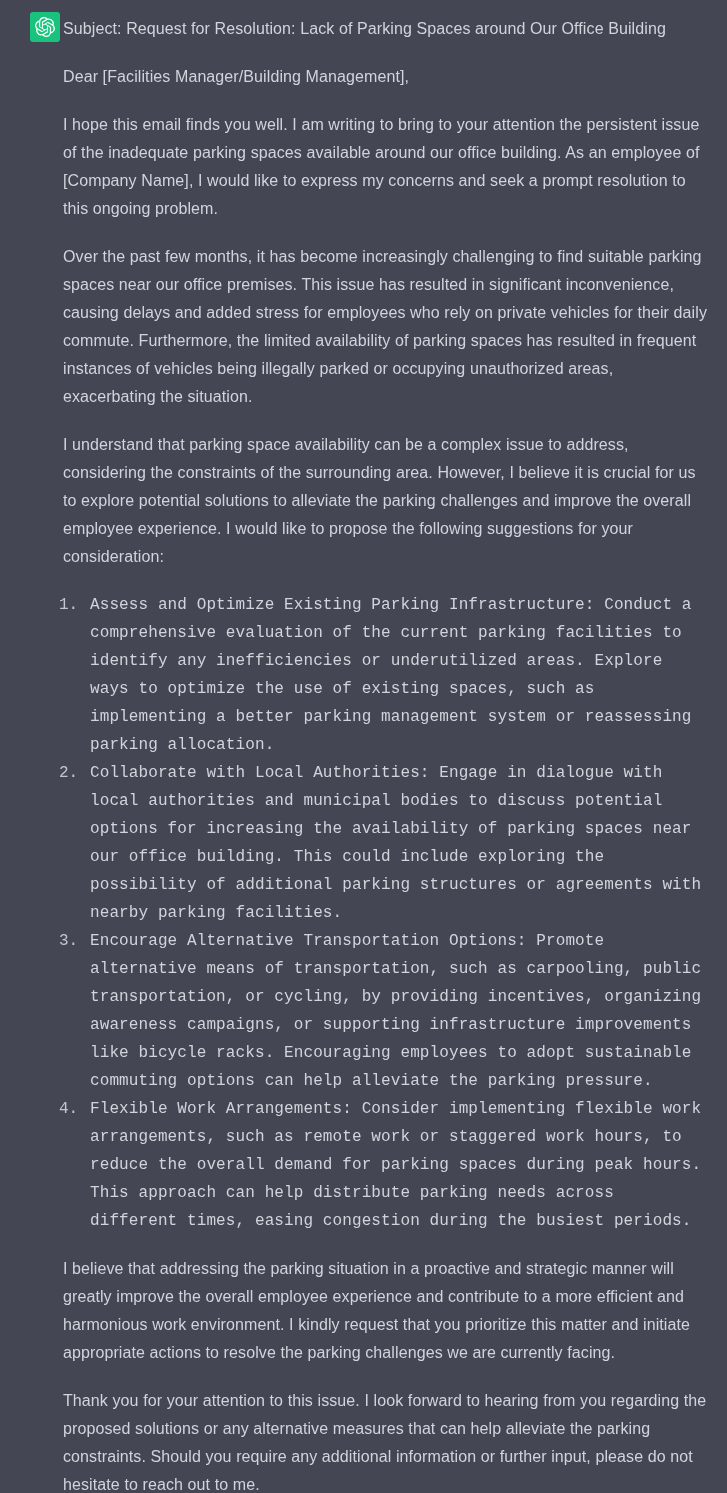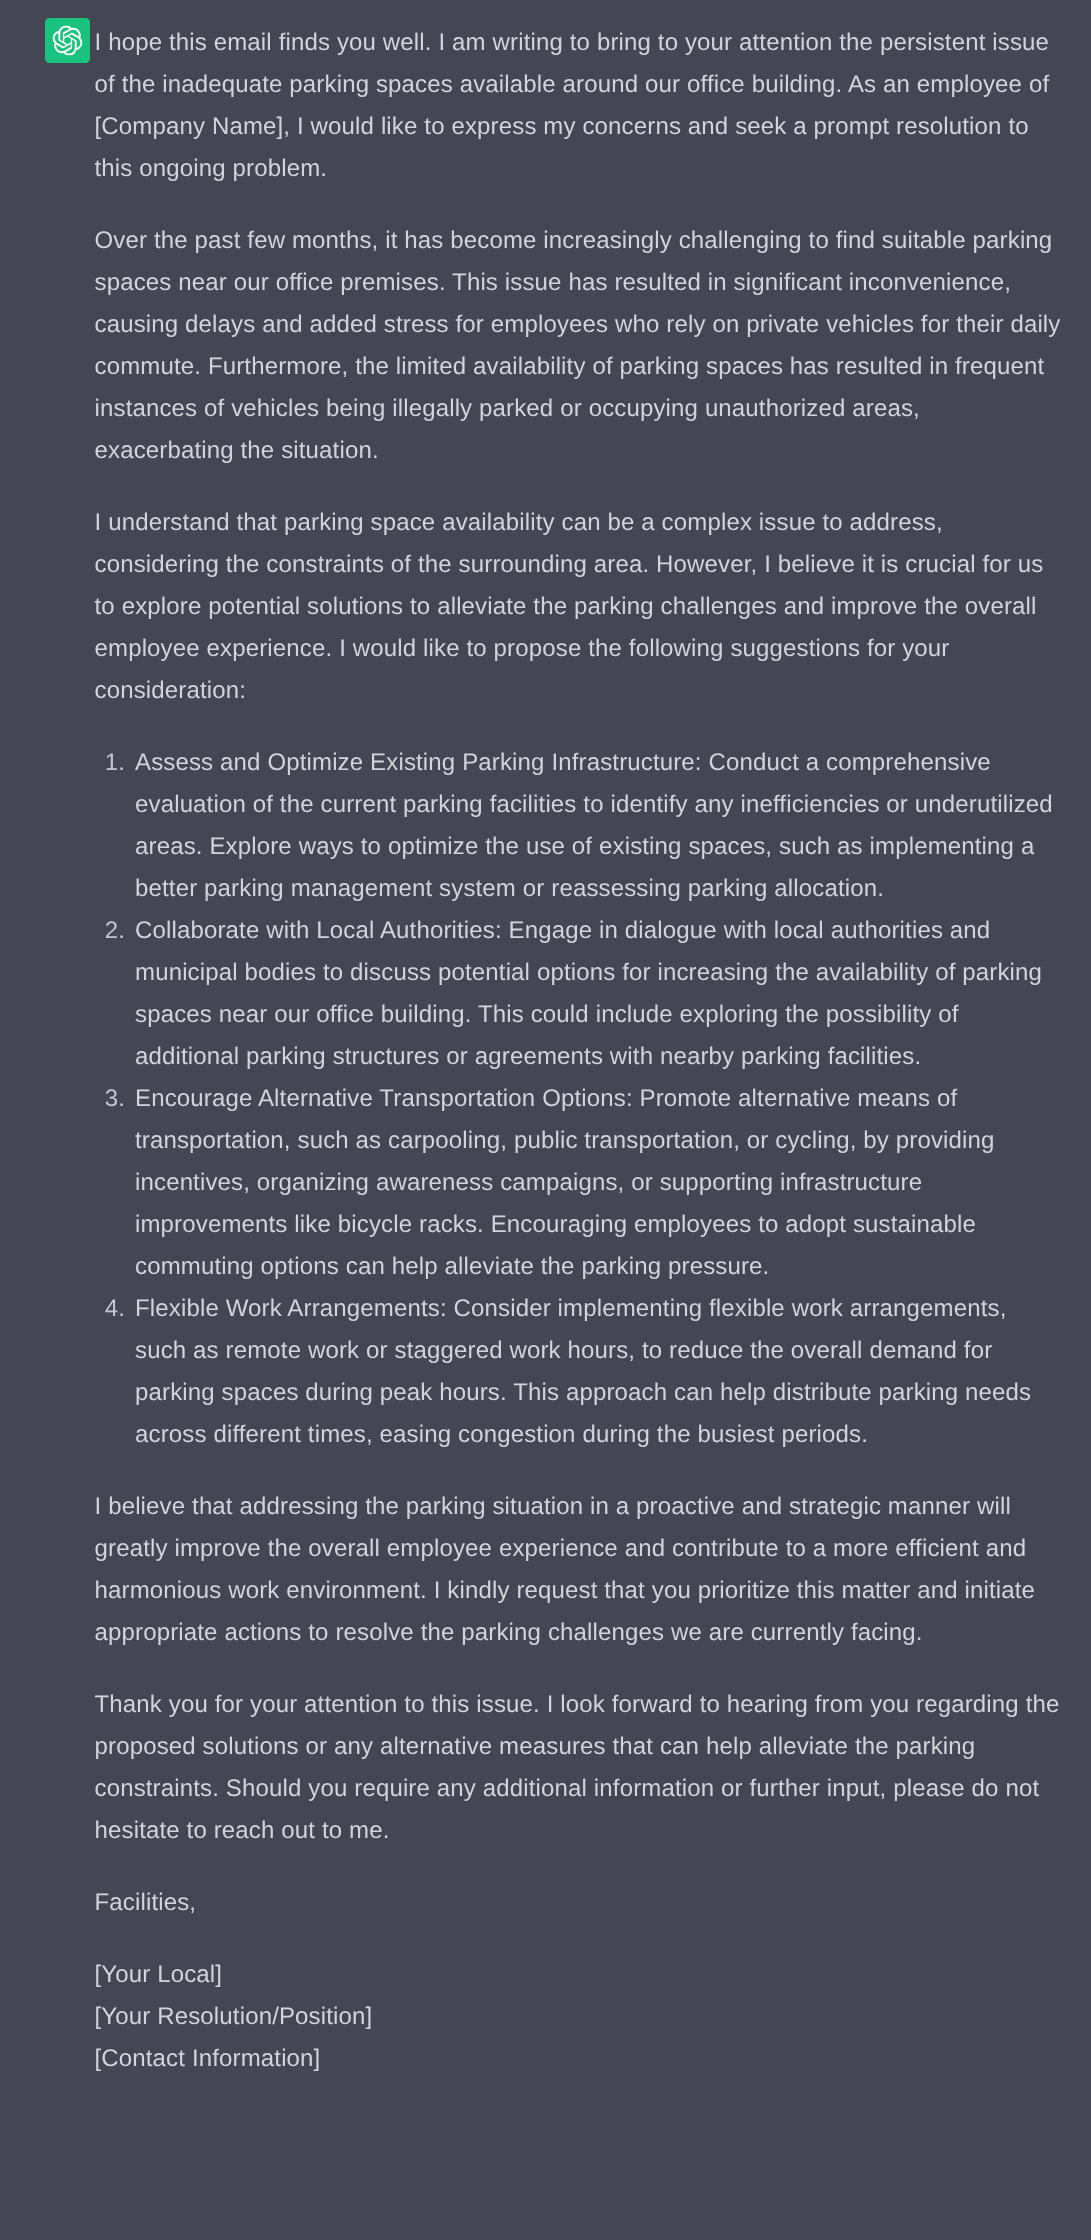--- a/index.html
+++ b/index.html
@@ -71,6 +71,7 @@
   </div>
 
   <div class="content">
+    <p>Subject: Request for Resolution: Lack of Parking Spaces around Our Office Building</p>
     <p>I hope this email finds you well. I am writing to bring to your attention the persistent issue of the inadequate parking spaces available around our office building. As an employee of [Company Name], I would like to express my concerns and seek a prompt resolution to this ongoing problem.</p>
     <p>Over the past few months, it has become increasingly challenging to find suitable parking spaces near our office premises. This issue has resulted in significant inconvenience, causing delays and added stress for employees who rely on private vehicles for their daily commute. Furthermore, the limited availability of parking spaces has resulted in frequent instances of vehicles being illegally parked or occupying unauthorized areas, exacerbating the situation.</p>
     <p>I understand that parking space availability can be a complex issue to address, considering the constraints of the surrounding area. However, I believe it is crucial for us to explore potential solutions to alleviate the parking challenges and improve the overall employee experience. I would like to propose the following suggestions for your consideration:</p>

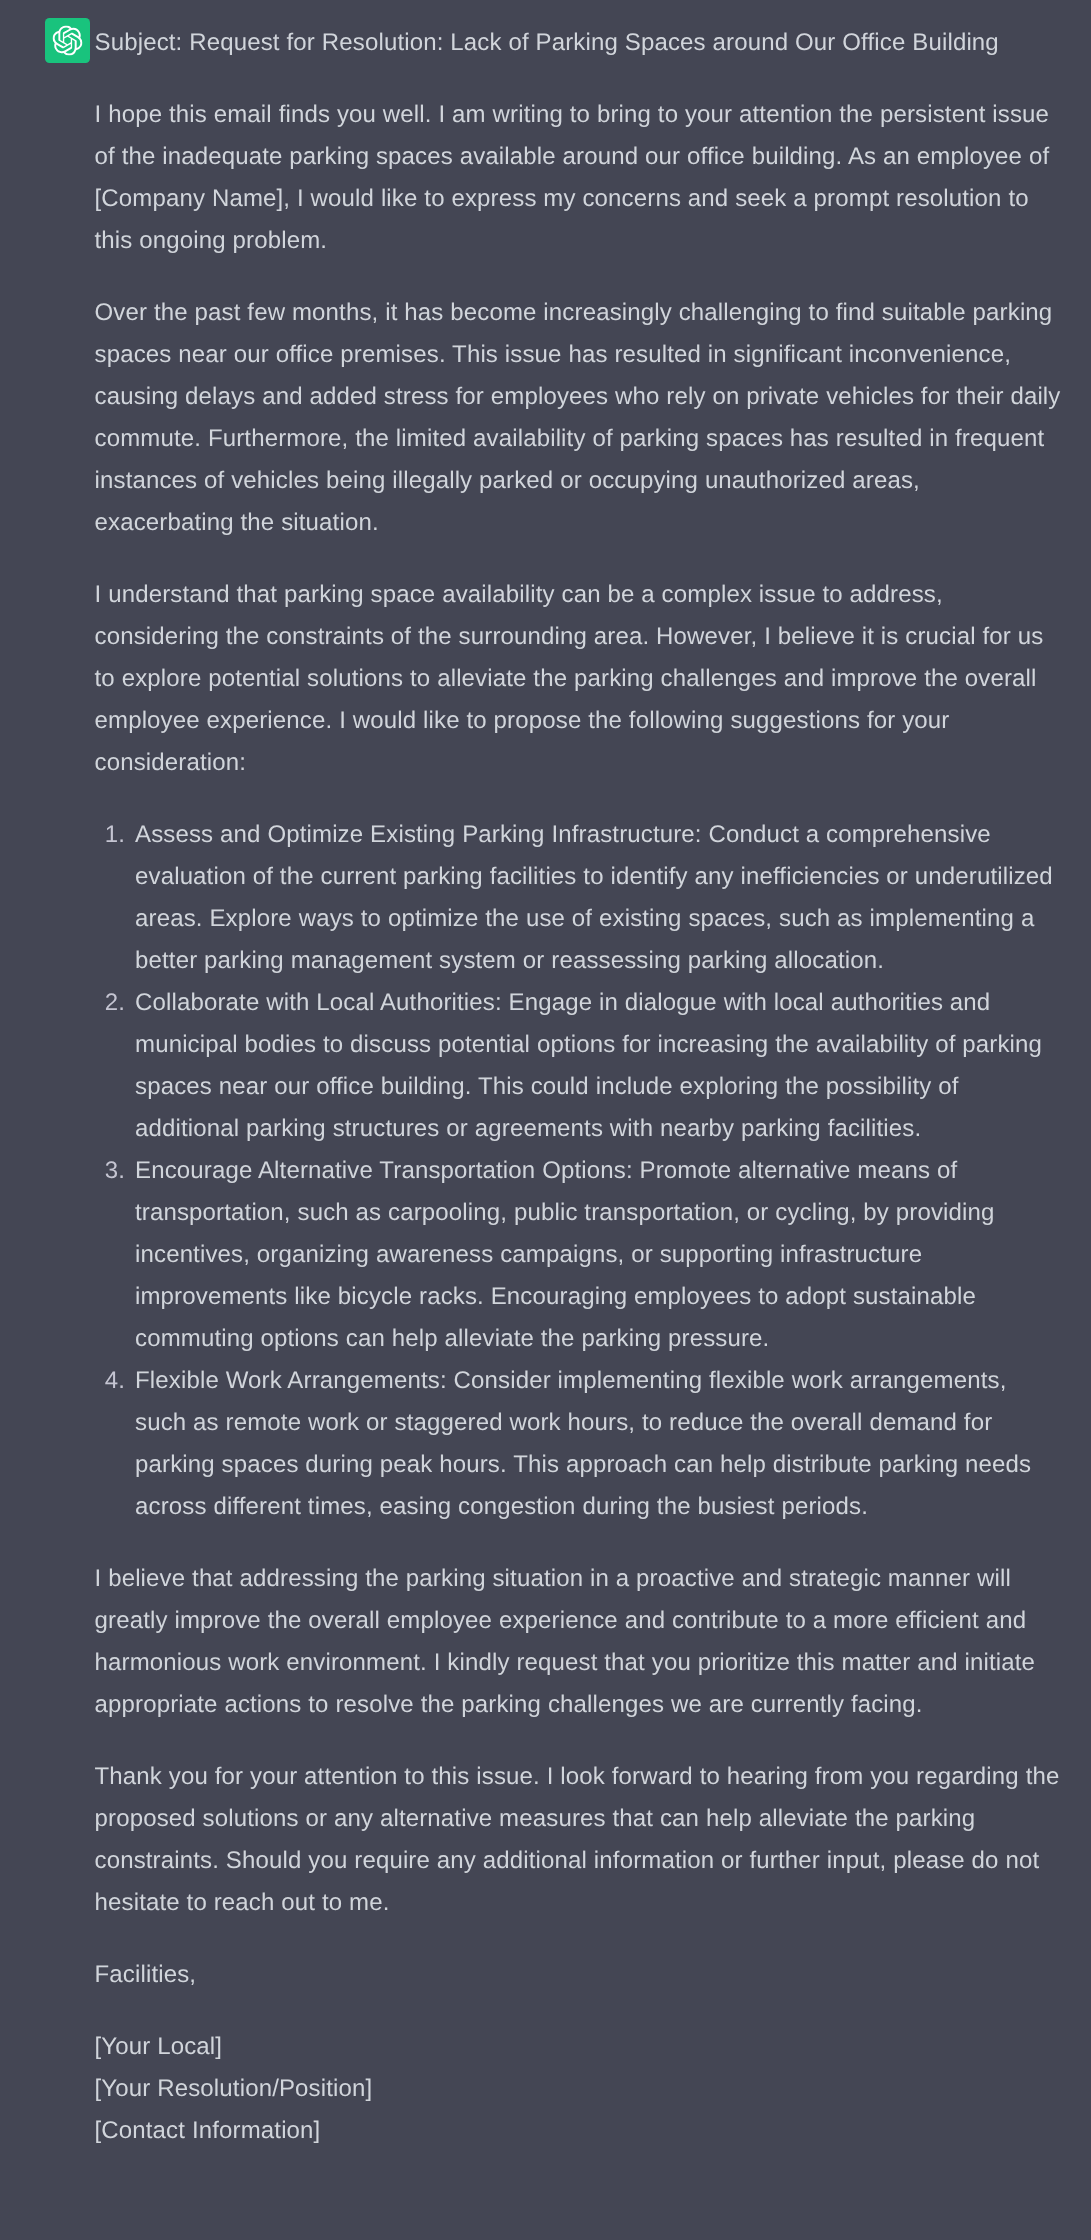--- a/index.html
+++ b/index.html
@@ -72,6 +72,7 @@
 
   <div class="content">
     <p>Subject: Request for Resolution: Lack of Parking Spaces around Our Office Building</p>
+    <p>Dear [Facilities Manager/Building Management],</p>
     <p>I hope this email finds you well. I am writing to bring to your attention the persistent issue of the inadequate parking spaces available around our office building. As an employee of [Company Name], I would like to express my concerns and seek a prompt resolution to this ongoing problem.</p>
     <p>Over the past few months, it has become increasingly challenging to find suitable parking spaces near our office premises. This issue has resulted in significant inconvenience, causing delays and added stress for employees who rely on private vehicles for their daily commute. Furthermore, the limited availability of parking spaces has resulted in frequent instances of vehicles being illegally parked or occupying unauthorized areas, exacerbating the situation.</p>
     <p>I understand that parking space availability can be a complex issue to address, considering the constraints of the surrounding area. However, I believe it is crucial for us to explore potential solutions to alleviate the parking challenges and improve the overall employee experience. I would like to propose the following suggestions for your consideration:</p>

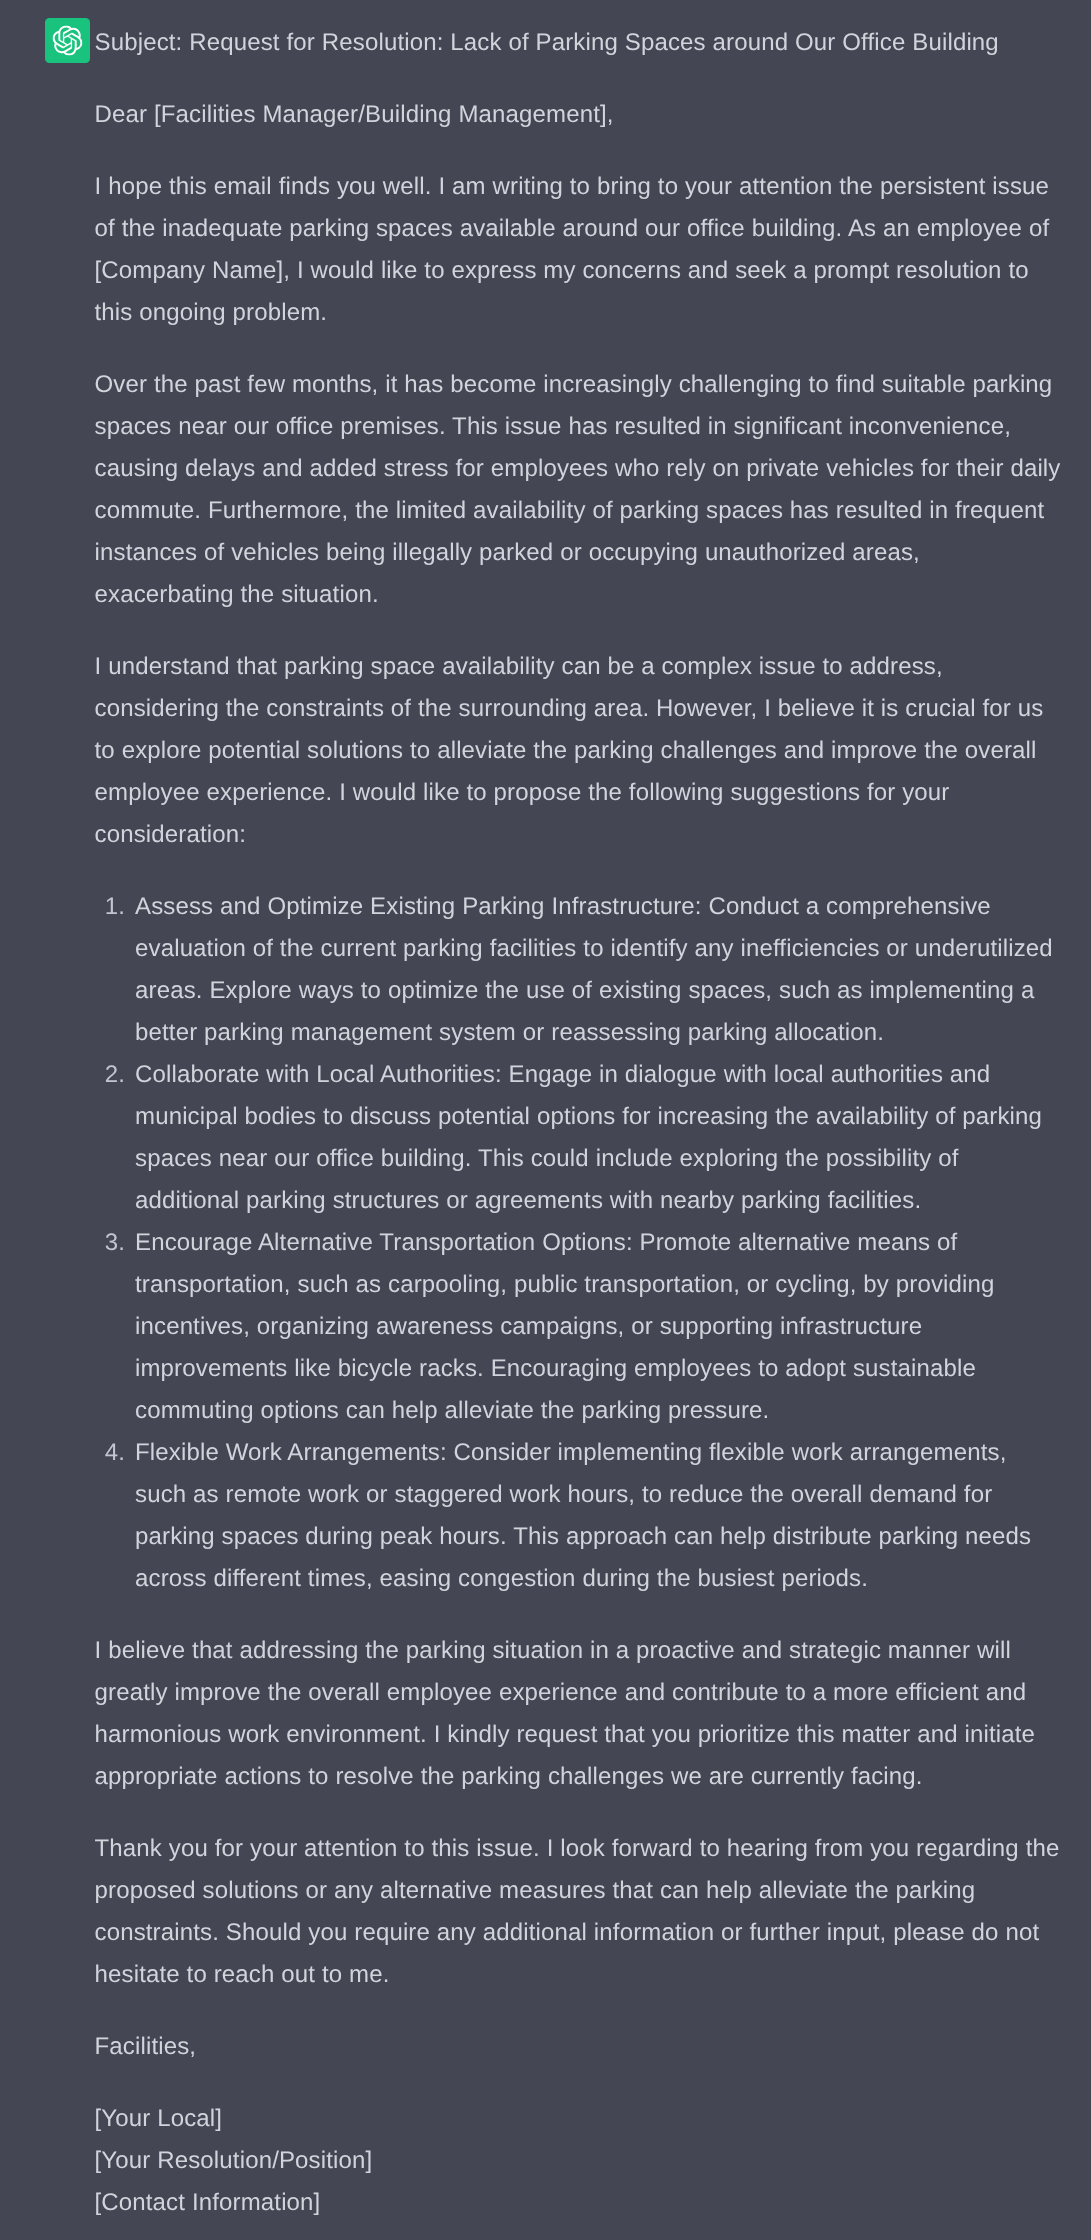--- a/index.html
+++ b/index.html
@@ -50,6 +50,7 @@
     margin: 0 0 20px 0;
     padding: 0 0 0 25px;
     list-style: decimal;
+    font-family: Liberation Mono, monospace;
   }
   ol.suggestions li {
     margin: 0;

